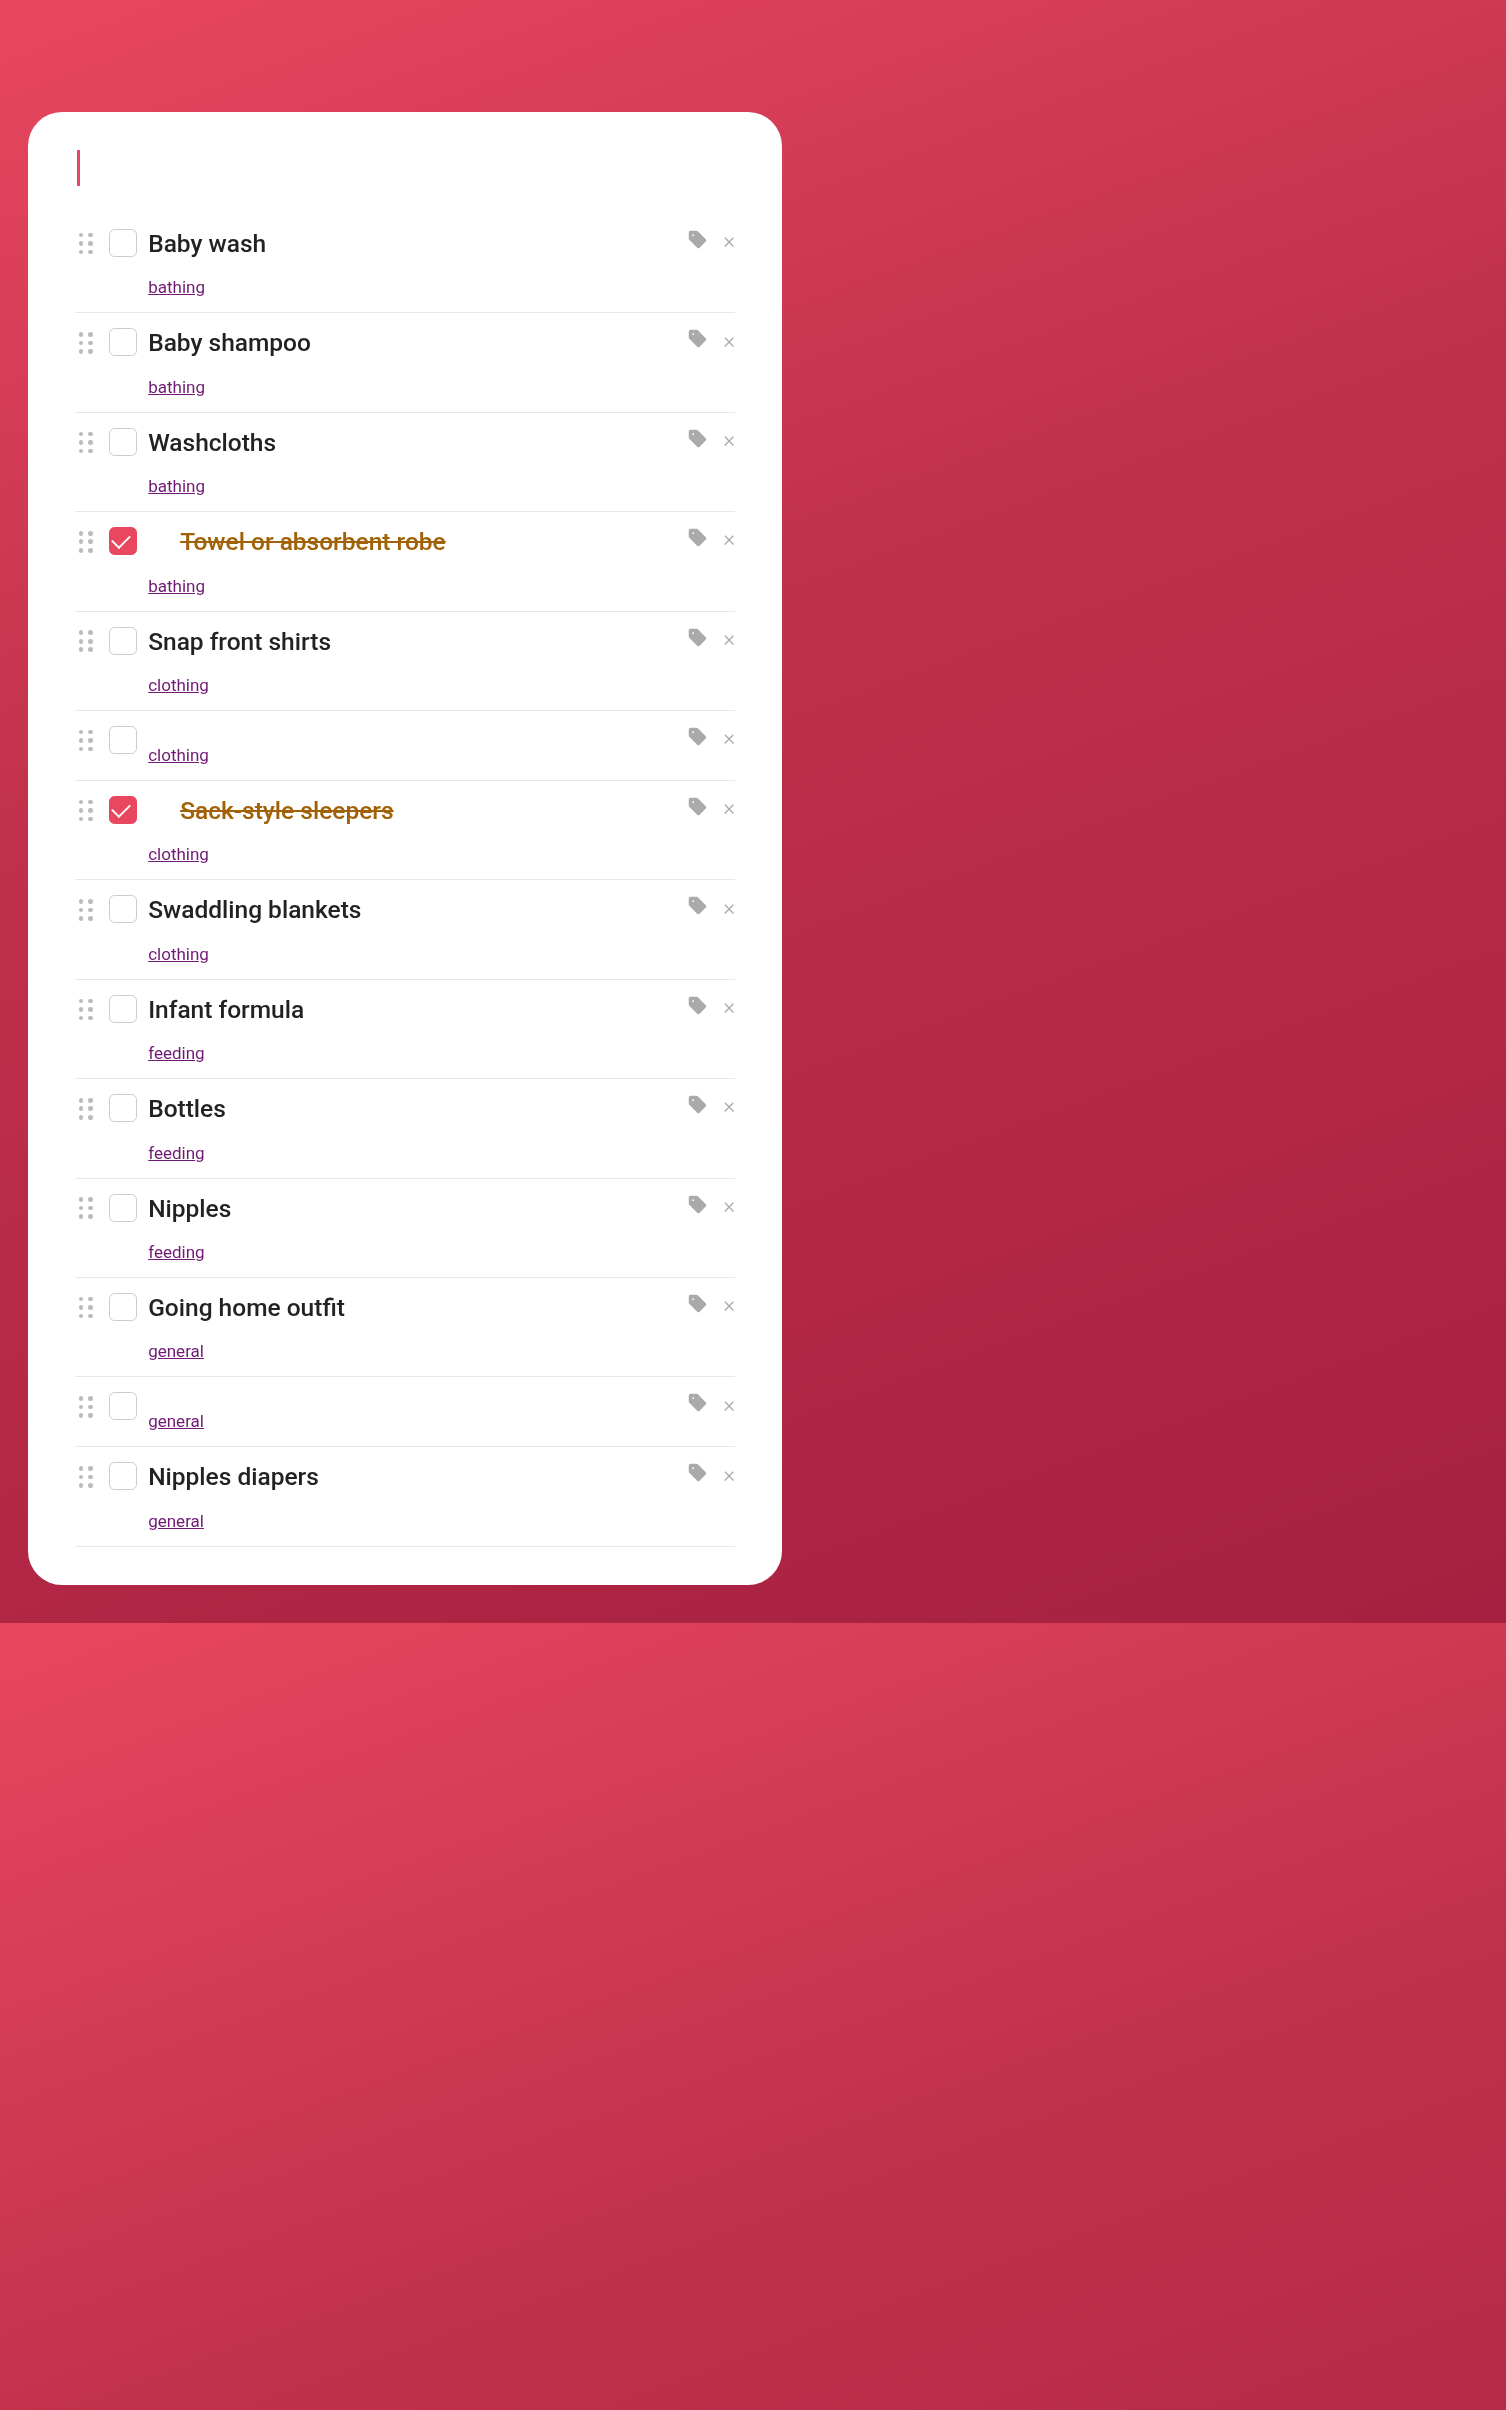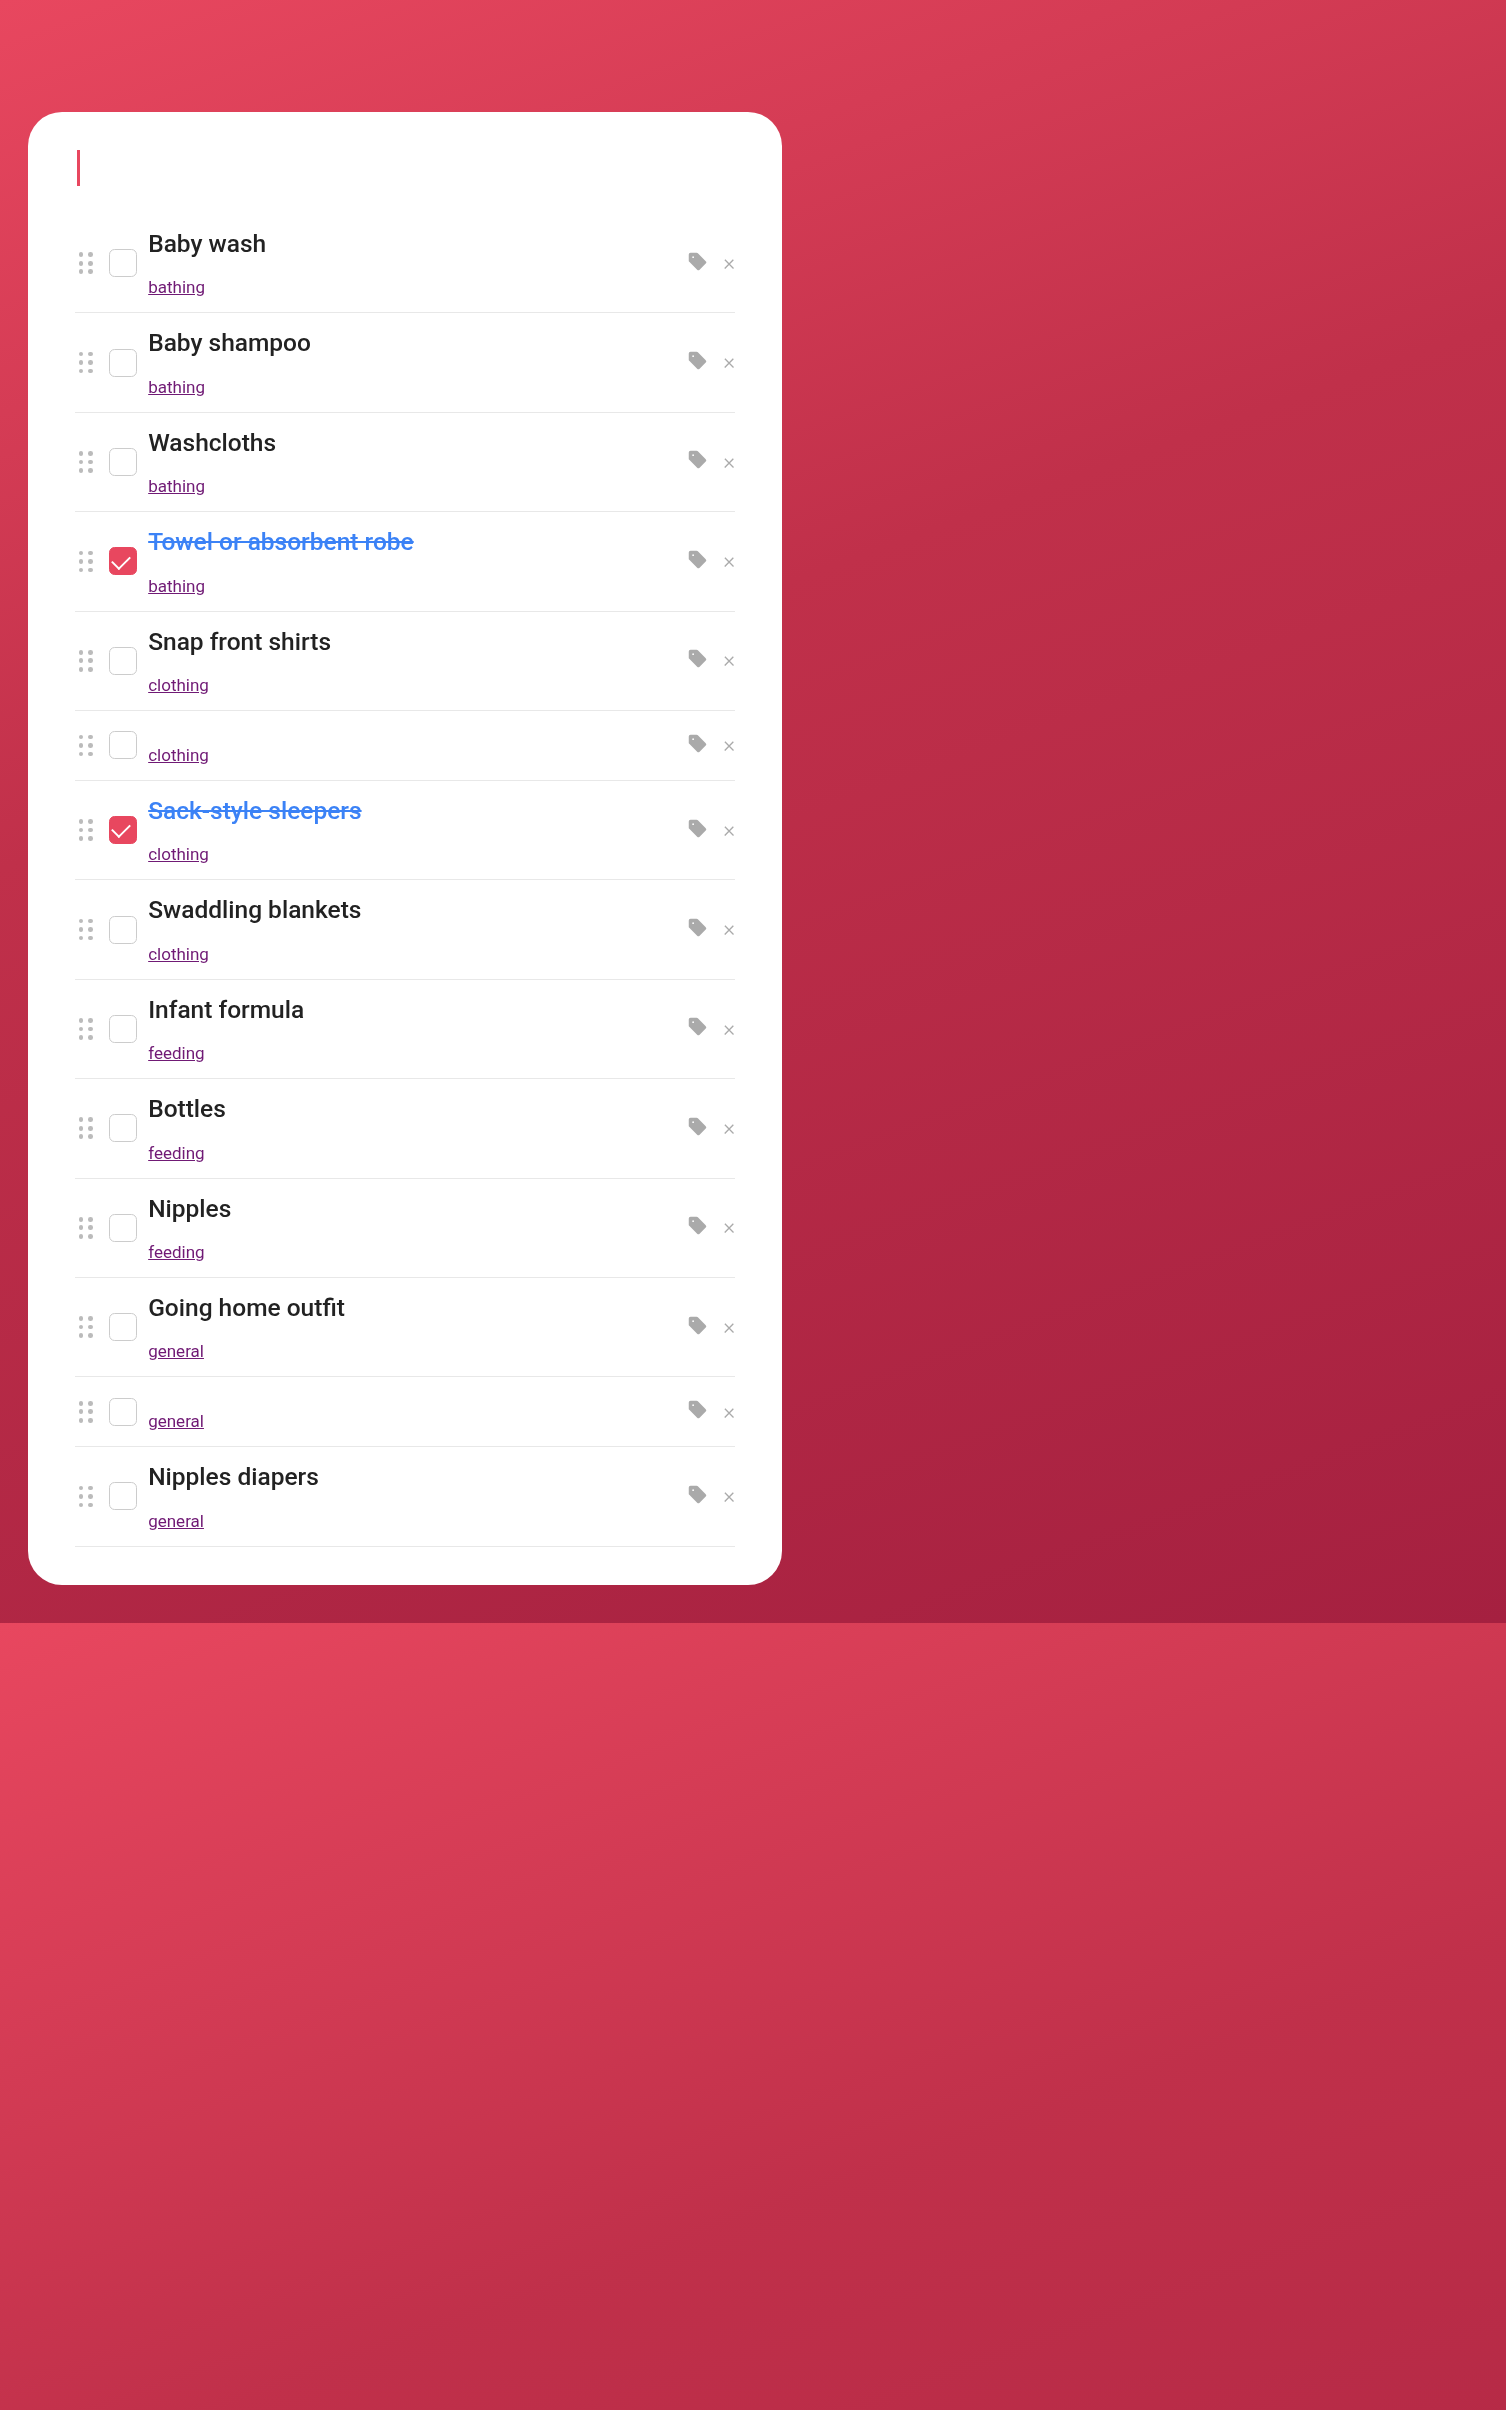--- a/index.html
+++ b/index.html
@@ -59,7 +59,7 @@
 
     .list-item {
       display: flex;
-      align-items: center;
+      align-items: flex-start;
       padding: 15px 0;
       border-bottom: 0.9px solid #e8e8e8;
       gap: 11.3px;

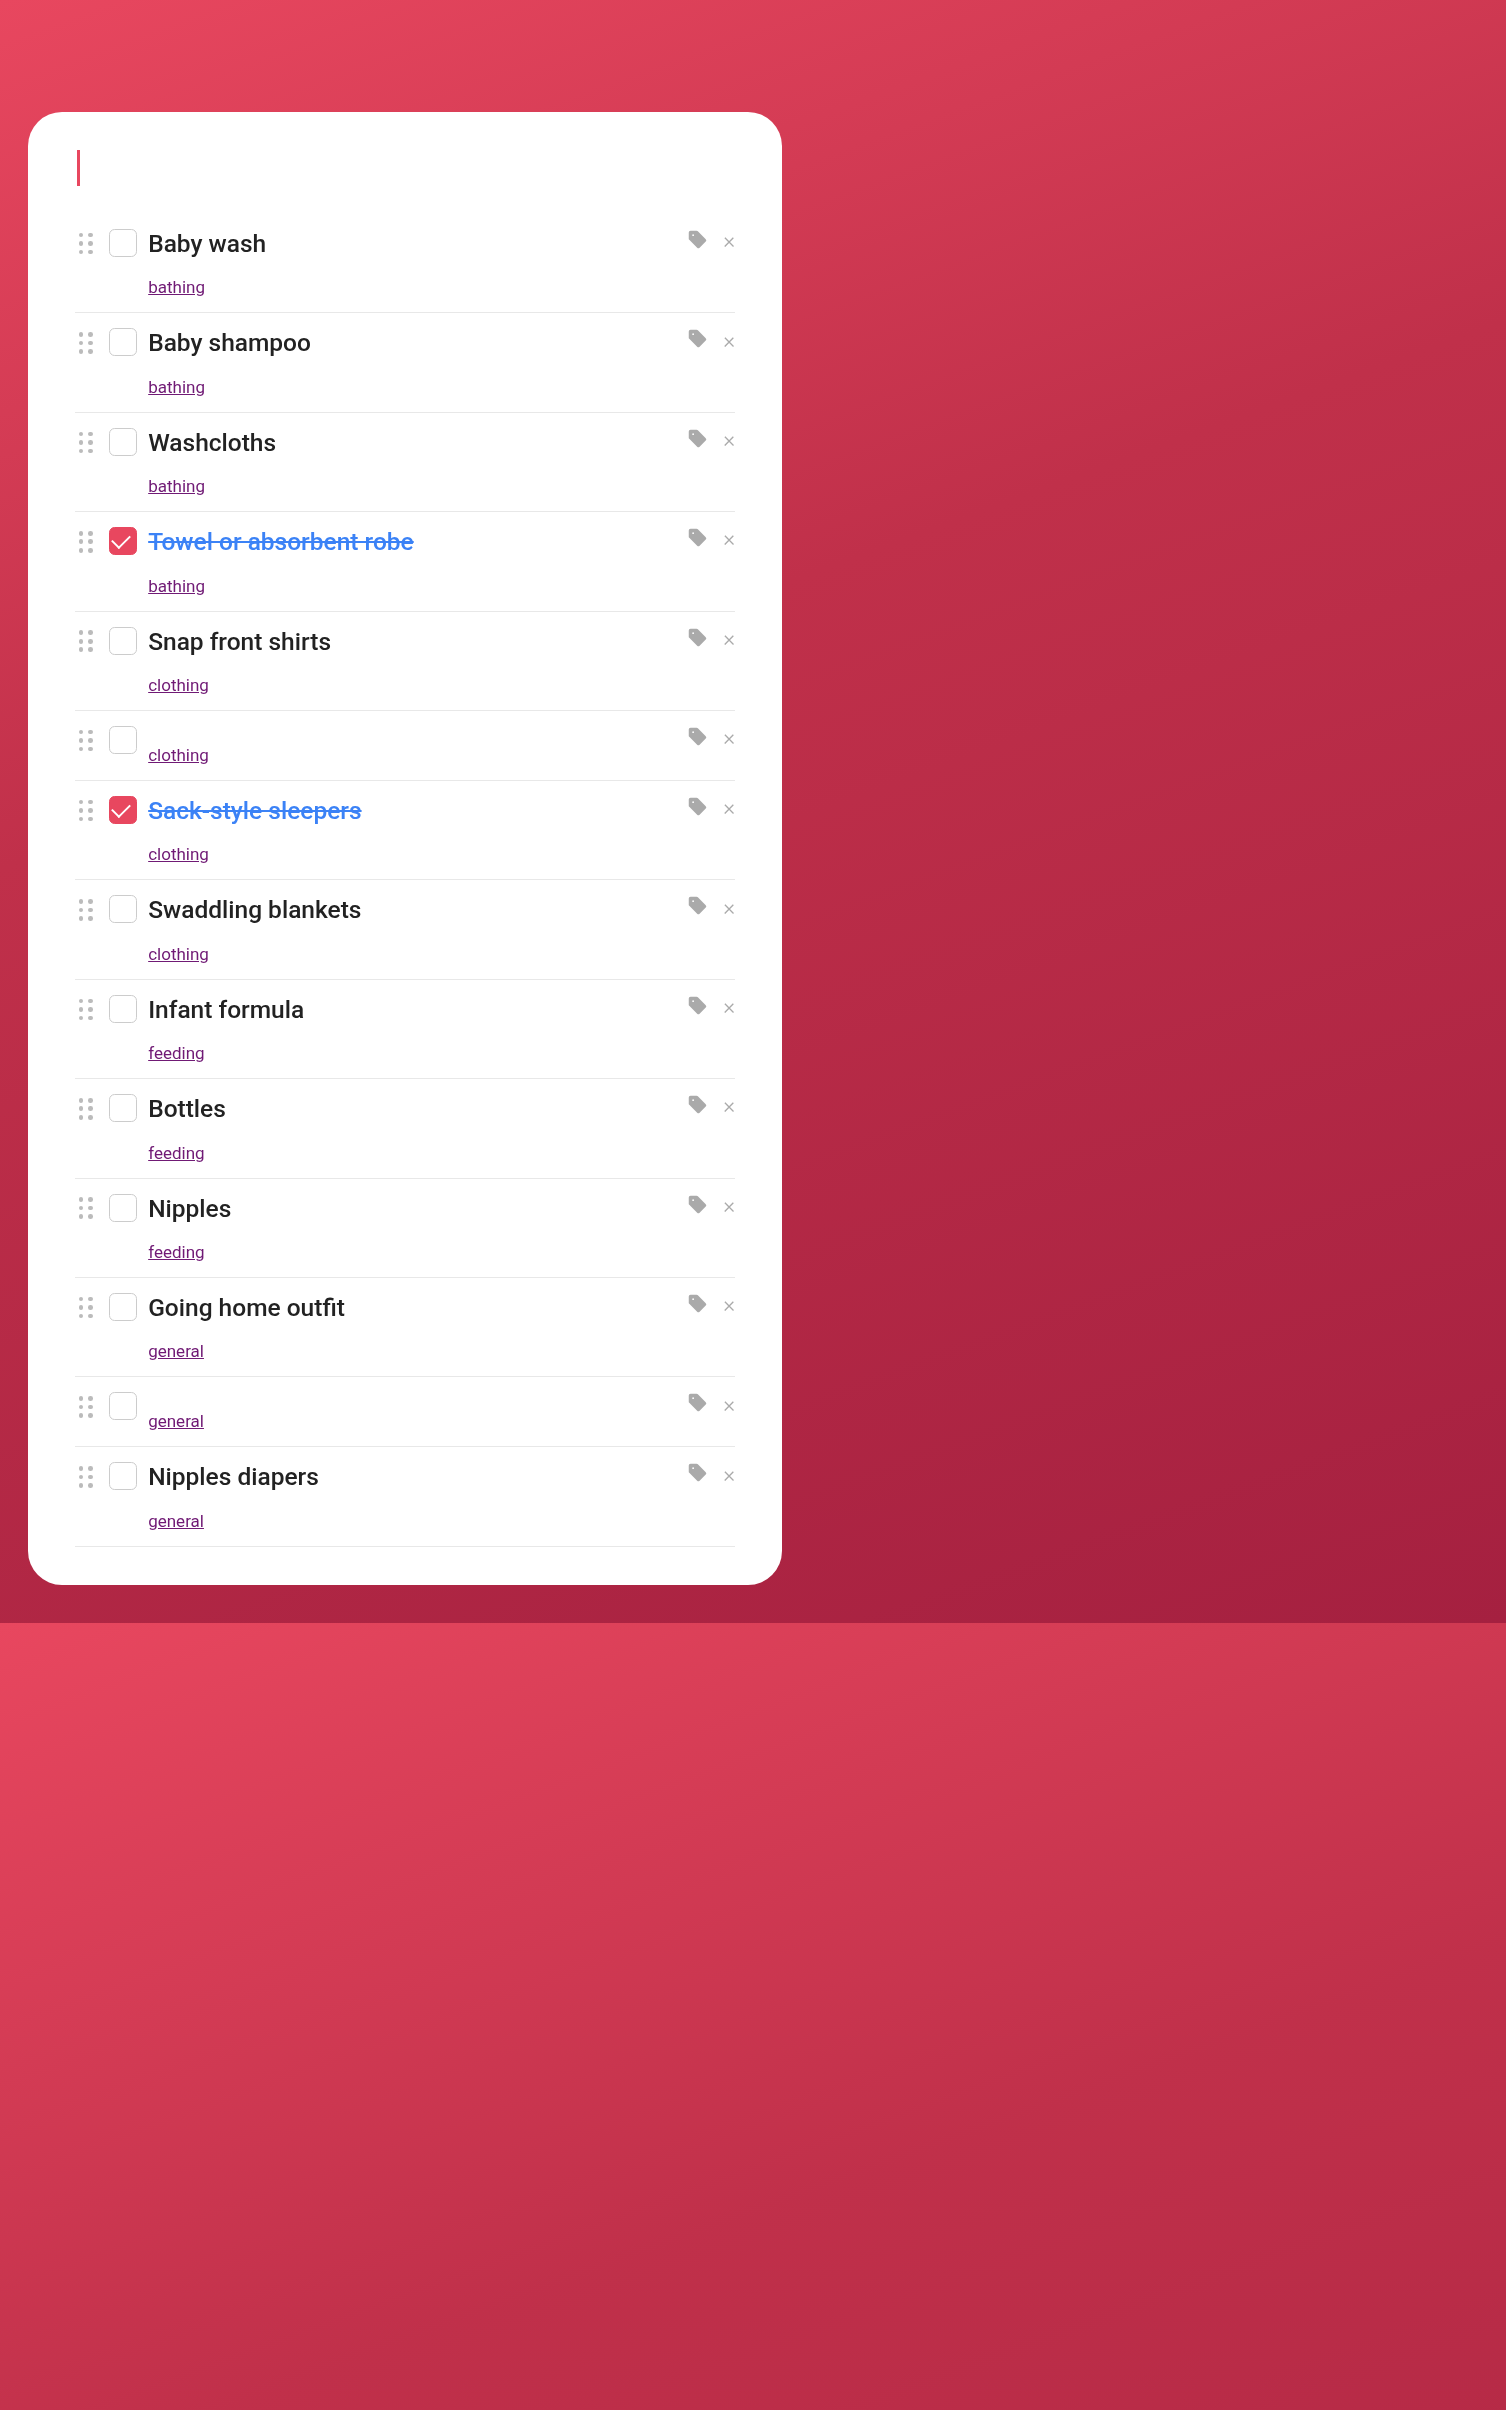--- a/index.html
+++ b/index.html
@@ -123,7 +123,8 @@
 
     .item-name.strikethrough {
       text-decoration: line-through;
-      color: #3b82f6;
+      color: #a16207;
+      margin-left: 32px;
     }
 
     .item-category {

